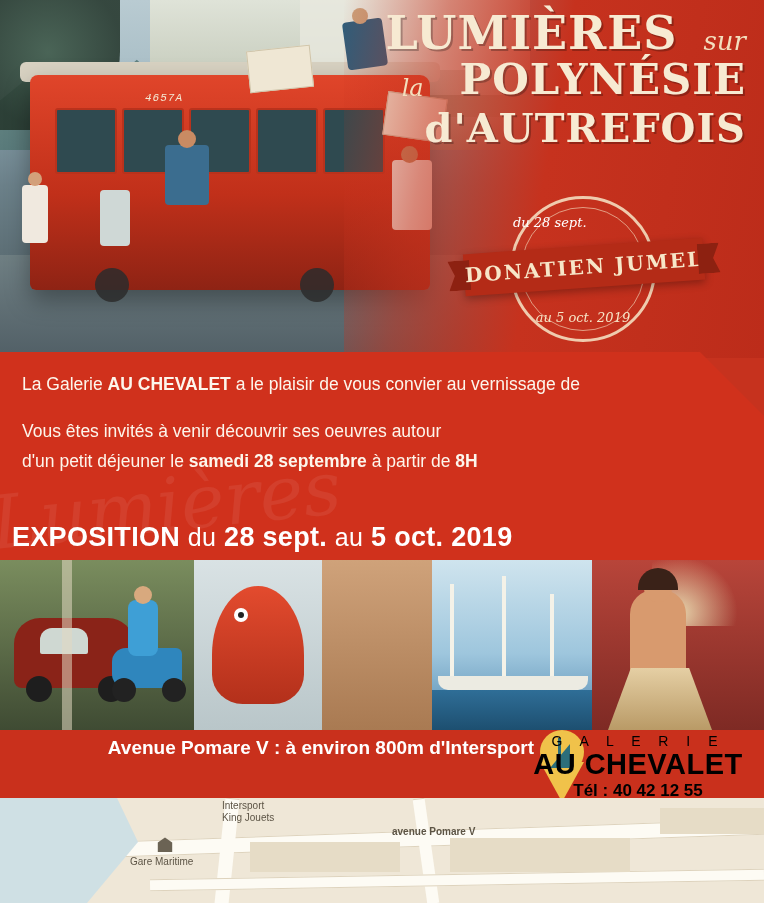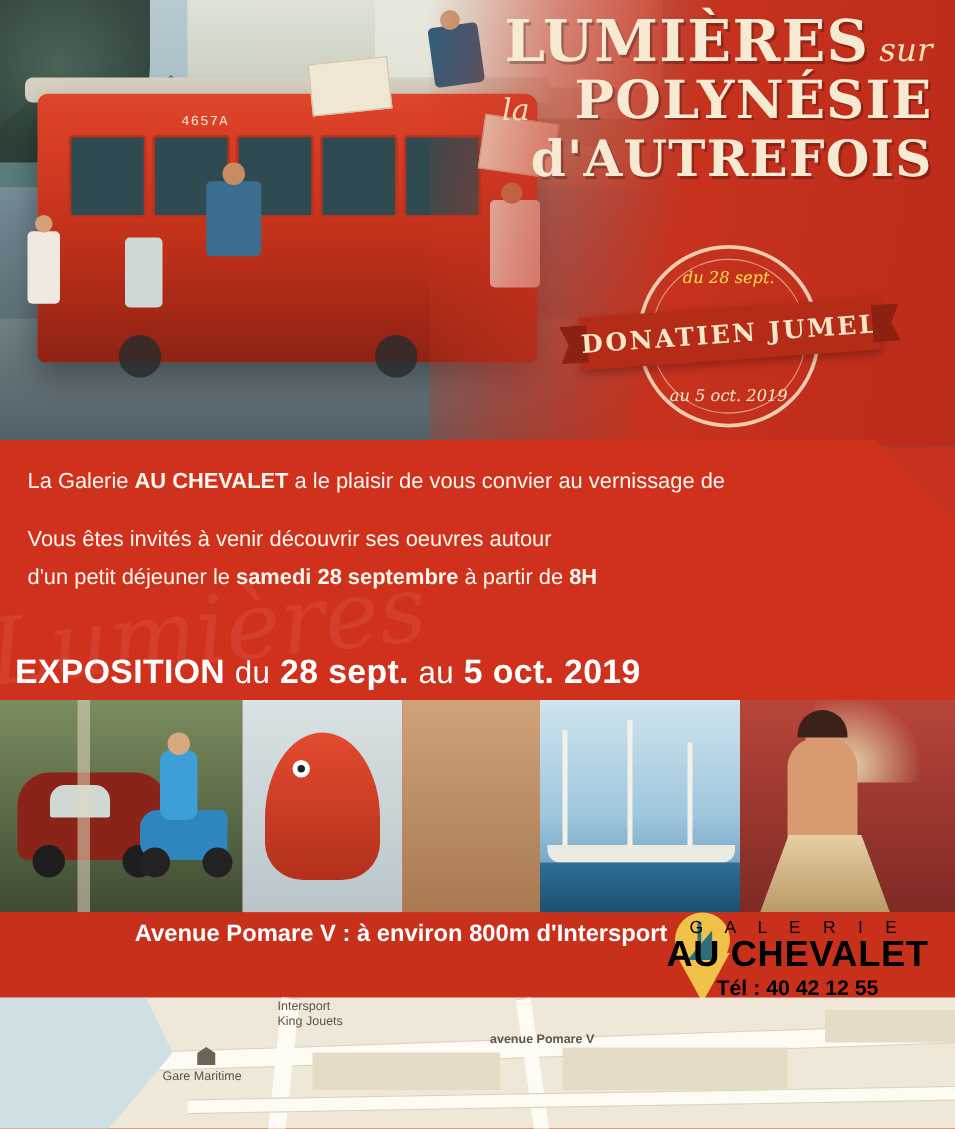--- a/index.html
+++ b/index.html
@@ -58,7 +58,7 @@
   .title-wrap{position:absolute;right:18px;top:10px;width:400px;text-align:right;color:#f7ead2;}
   .t-l1{font-family:"DejaVu Serif",serif;font-weight:bold;font-size:46px;letter-spacing:1px;line-height:1;
         text-shadow:2px 2px 0 rgba(0,0,0,.25);}
-  .t-sur{font-family:"DejaVu Serif",serif;font-style:italic;font-size:26px;color:#f3dfbe;}
+  .t-sur{font-family:"DejaVu Serif",serif;font-style:italic;font-size:26px;color:#f3dfbe;margin-left:18px;}
   .t-la{font-family:"DejaVu Serif",serif;font-style:italic;font-size:24px;color:#f3dfbe;}
   .t-l2{font-family:"DejaVu Serif",serif;font-weight:bold;font-size:42px;letter-spacing:1px;line-height:1.05;
         text-shadow:2px 2px 0 rgba(0,0,0,.25);margin-left:28px;}

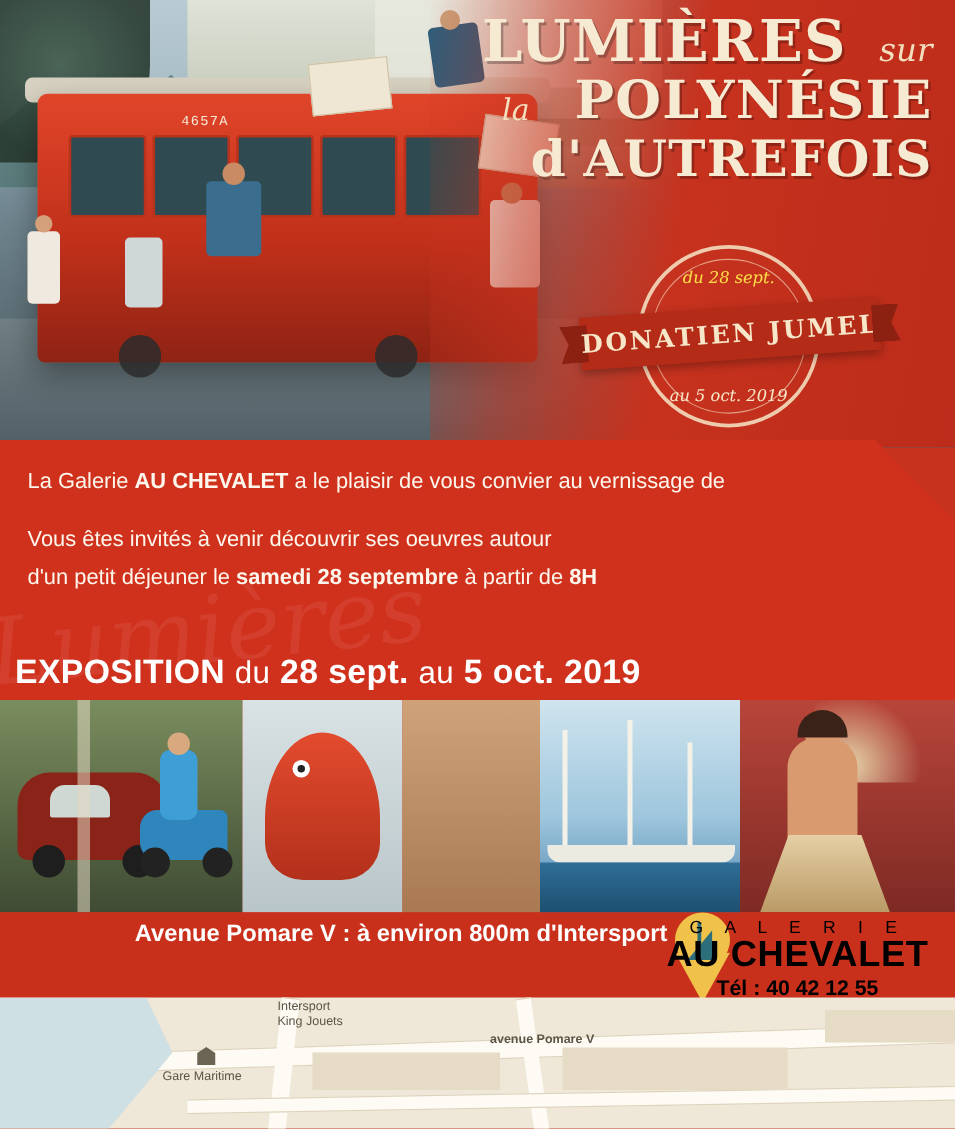--- a/index.html
+++ b/index.html
@@ -13,7 +13,7 @@
 
   
   .hero{position:absolute;left:0;top:0;width:764px;height:358px;overflow:hidden;
-    background:linear-gradient(180deg,#9ab4c0 0%,#8fa9b4 18%,#7e96a0 36%,#6b8089 52%,#5e7077 70%,#51626a 100%);}
+    background:linear-gradient(180deg,#9ab4c0 0%,#8fa9b4 18%,#7e96a0 36%,#6b8089 52%,#5e7077 70%,#51626a 100%);font-style:italic;}
   
   .sky{position:absolute;left:0;top:0;width:520px;height:120px;
     background:linear-gradient(180deg,#b9cbd2,#9fb6bf);}

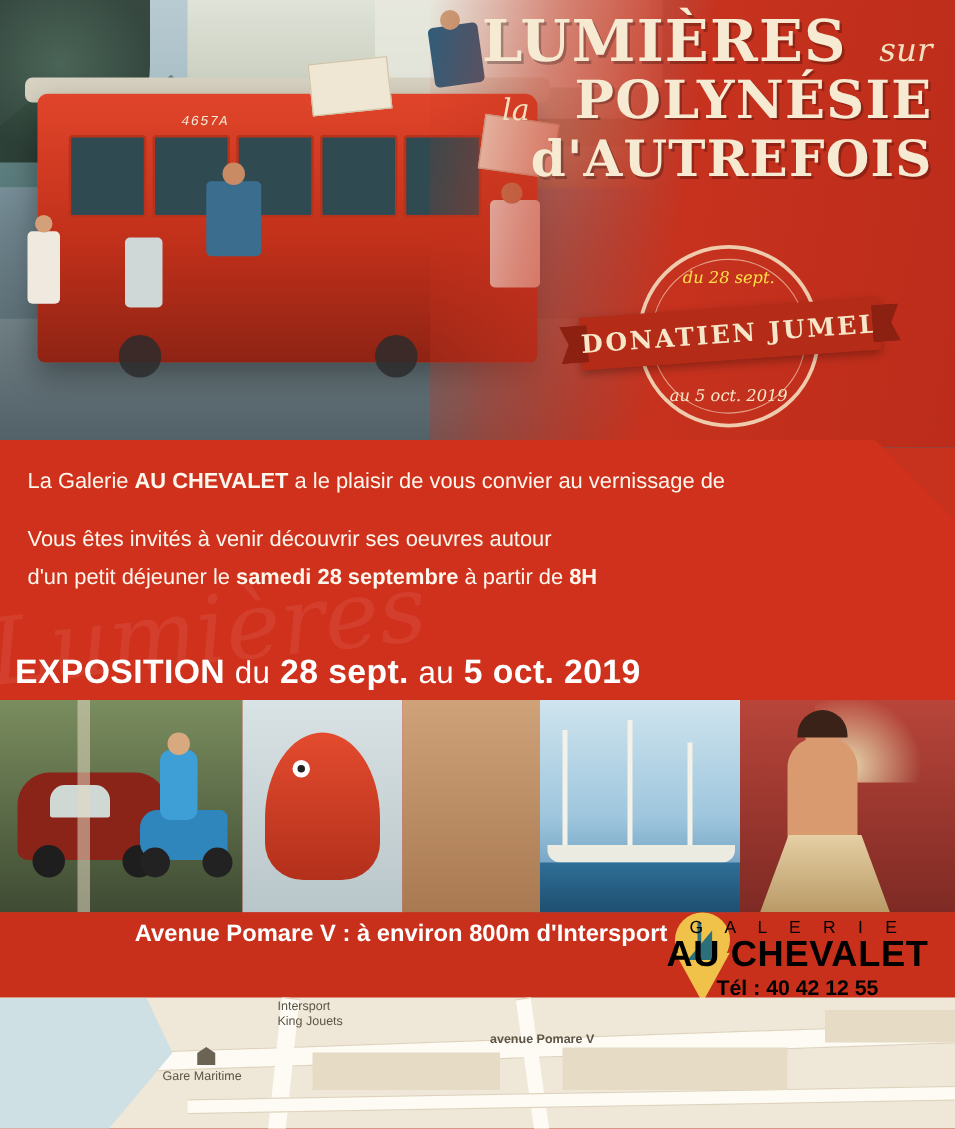--- a/index.html
+++ b/index.html
@@ -70,7 +70,7 @@
   .stamp{position:absolute;right:108px;top:196px;width:140px;height:140px;border-radius:50%;
     border:3px solid rgba(247,230,200,.85);}
   .stamp-in{position:absolute;left:8px;top:8px;right:8px;bottom:8px;border-radius:50%;border:1px solid rgba(247,230,200,.6);}
-  .stamp-top{position:absolute;top:16px;left:0;width:100%;text-align:center;color:#fde047;
+  .stamp-top{position:absolute;top:16px;left:0;width:100%;text-align:left;color:#ffffff;
     font-family:"DejaVu Serif",serif;font-style:italic;font-size:13px;}
   .stamp-bot{position:absolute;bottom:14px;left:0;width:100%;text-align:center;color:#f7e6c8;
     font-family:"DejaVu Serif",serif;font-style:italic;font-size:13px;}

